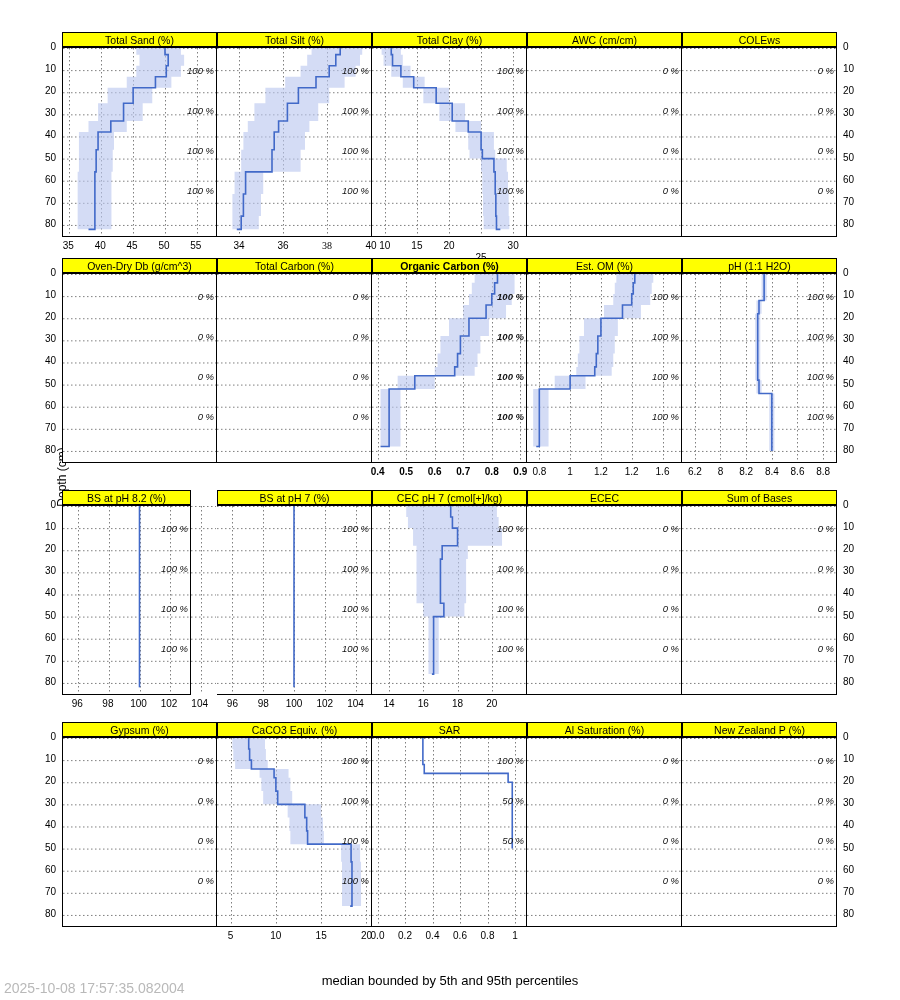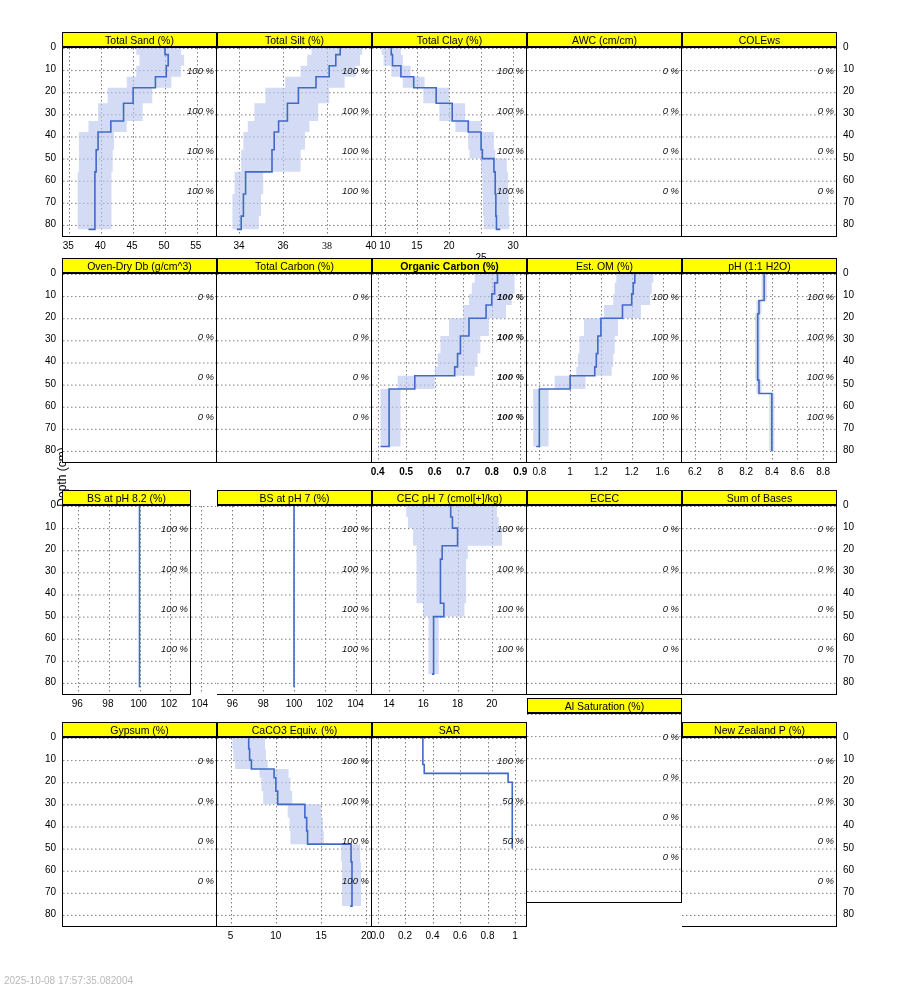--- a/index.html
+++ b/index.html
@@ -583,7 +583,7 @@
         <div class="xtick" style="left: 95.5px; width: 40px; top: 208px;">0.8</div>
         <div class="xtick" style="left: 123px; width: 40px; top: 208px;">1</div>
       </div>
-      <div class="panel" style="left: 527px; top: 698px; width: 155px; height: 185px;">
+      <div class="panel" style="left: 527px; top: 722px; width: 155px; height: 185px;">
         <div class="strip">Al Saturation (%)</div>
         <div class="plotbox noleft" style="top: 15px; height: 190px;">
           <svg class="plot" width="154" height="188">

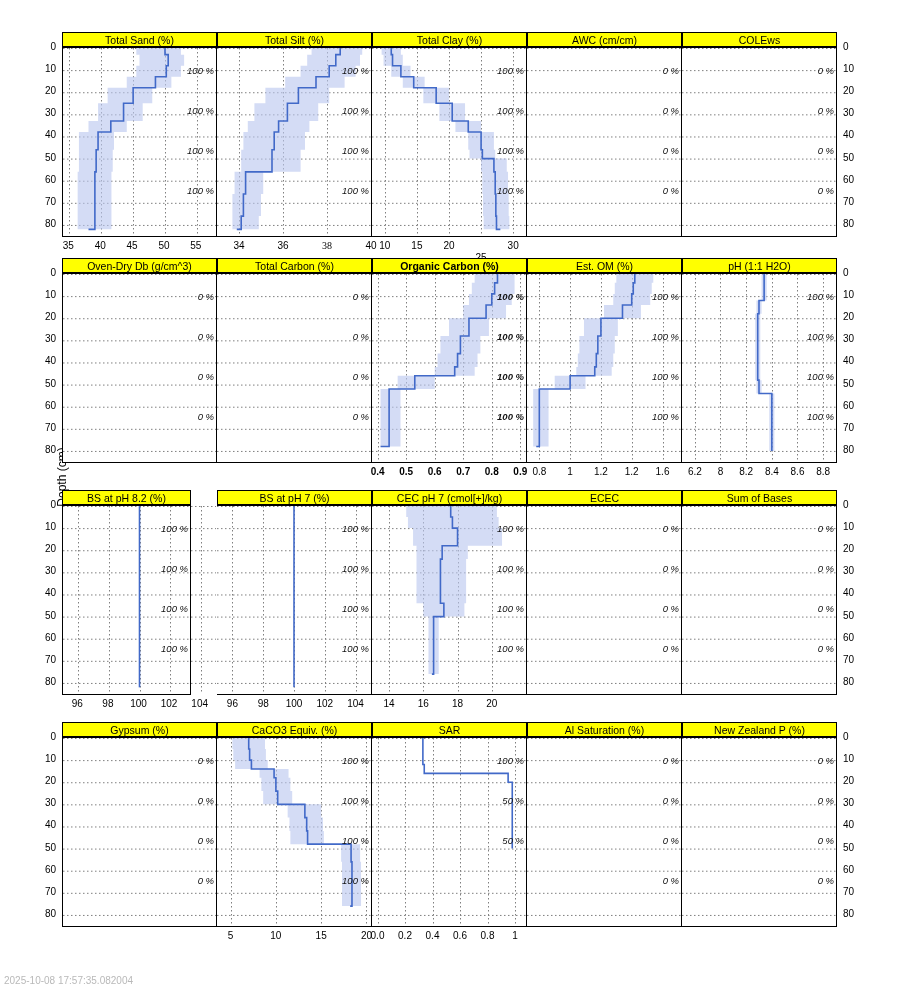--- a/index.html
+++ b/index.html
@@ -22,7 +22,7 @@
     font-size:13px;
   }
   .stamp{
-    position:absolute;bottom:14px;left:4px;font-size:10px;color:#b9b9b9;
+    position:absolute;bottom:4px;left:4px;font-size:14px;color:#b9b9b9;
   }
   .panel{position:absolute;top:0;box-sizing:border-box;}
   .strip{

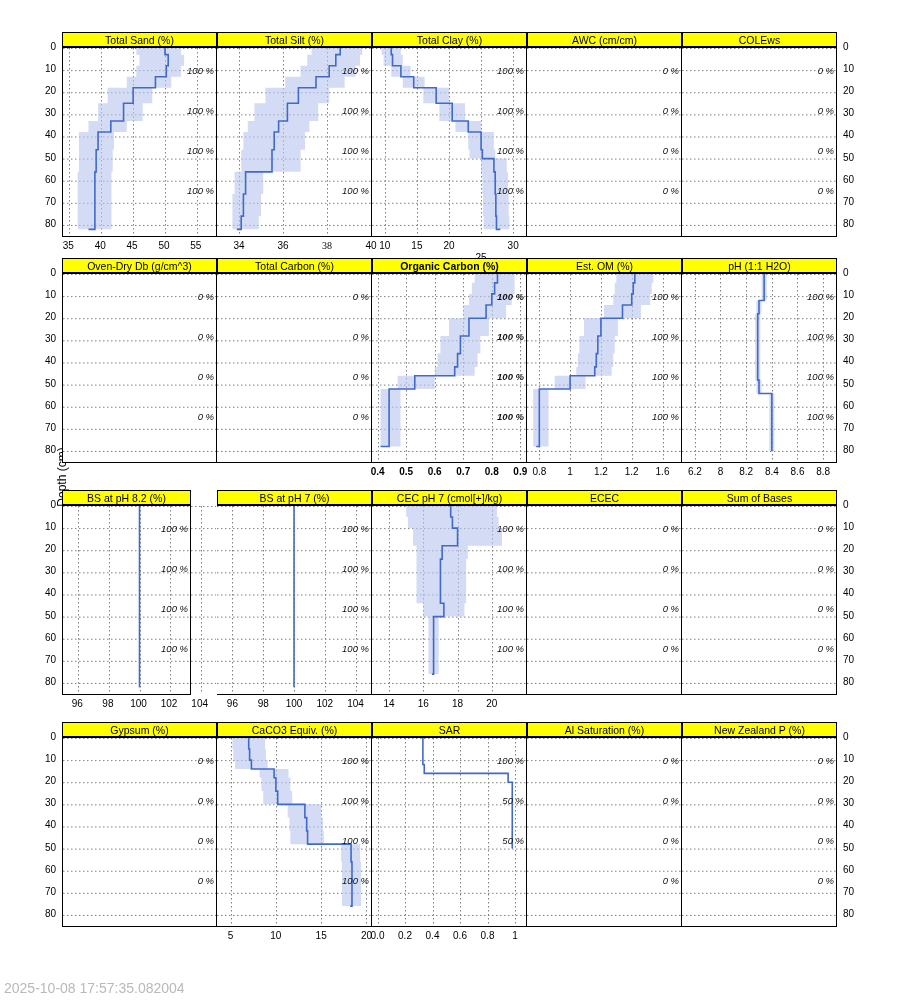--- a/index.html
+++ b/index.html
@@ -57,6 +57,7 @@
 
 <div id="root">
   <div class="ylabel">Depth (cm)</div>
+  <div class="footer">median bounded by 5th and 95th percentiles</div>
   <div class="stamp">2025-10-08 17:57:35.082004</div>
   <div id="panels">
       <div class="panel" style="left: 62px; top: 32px; width: 155px; height: 205px;">

